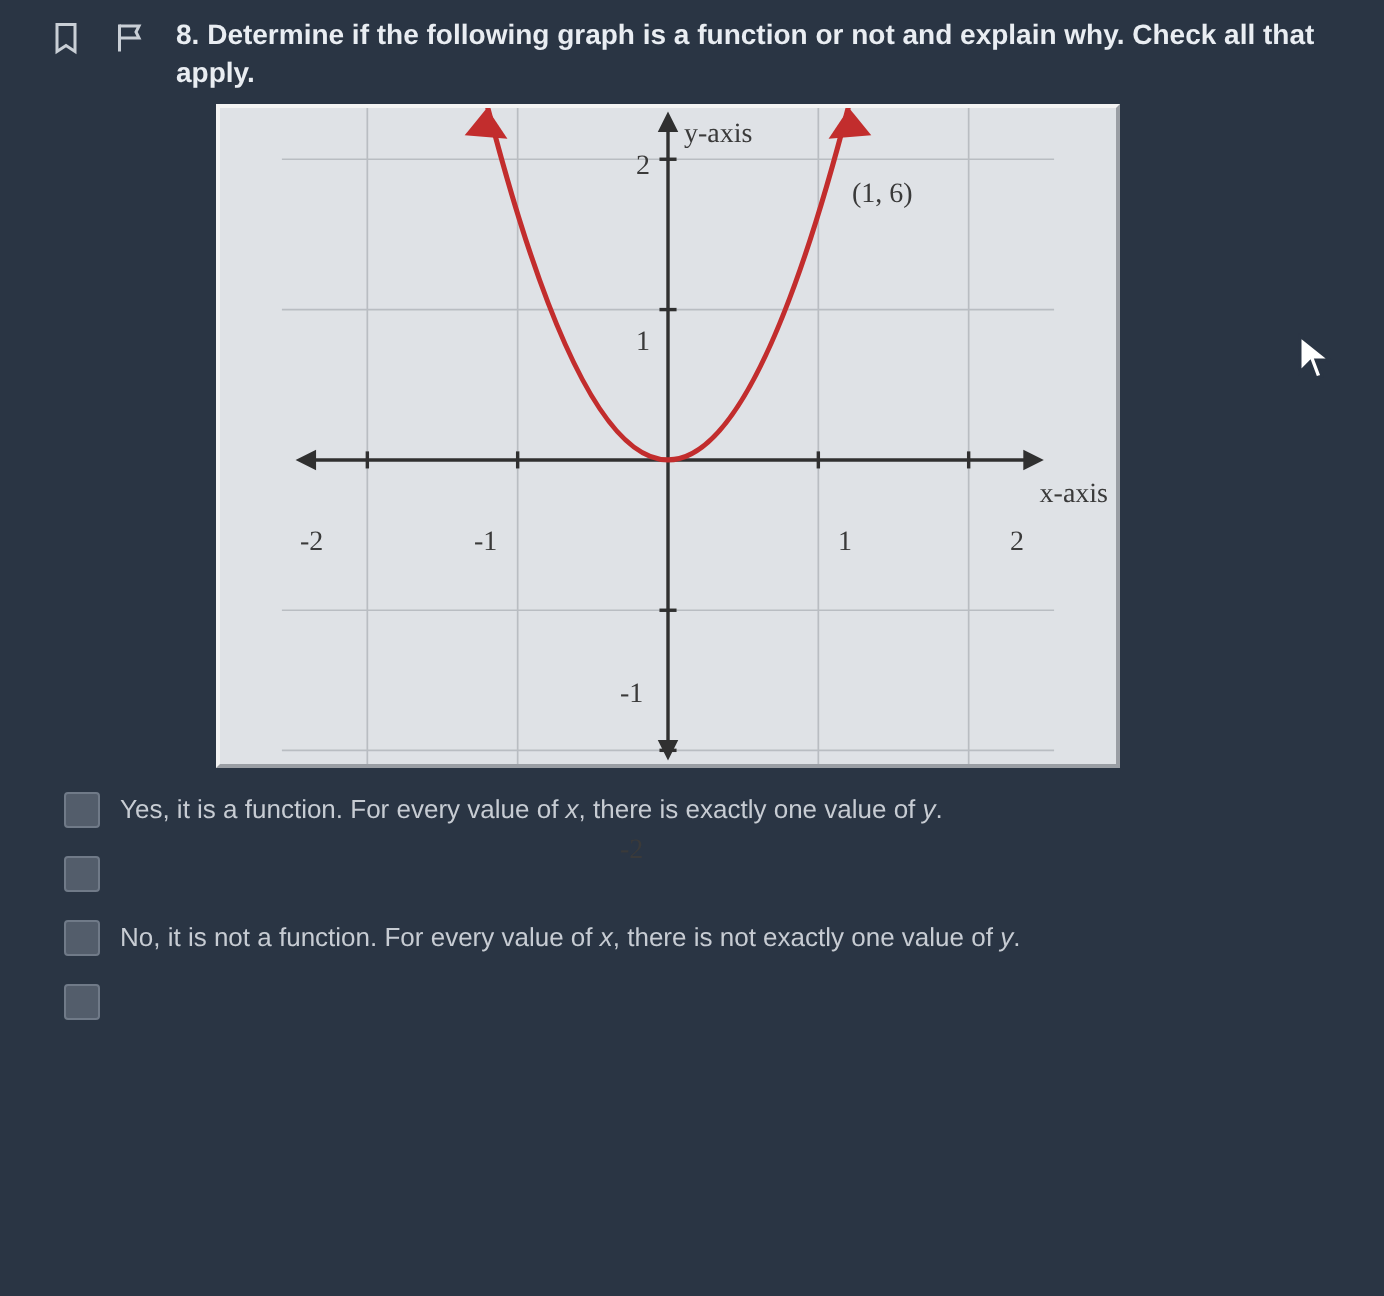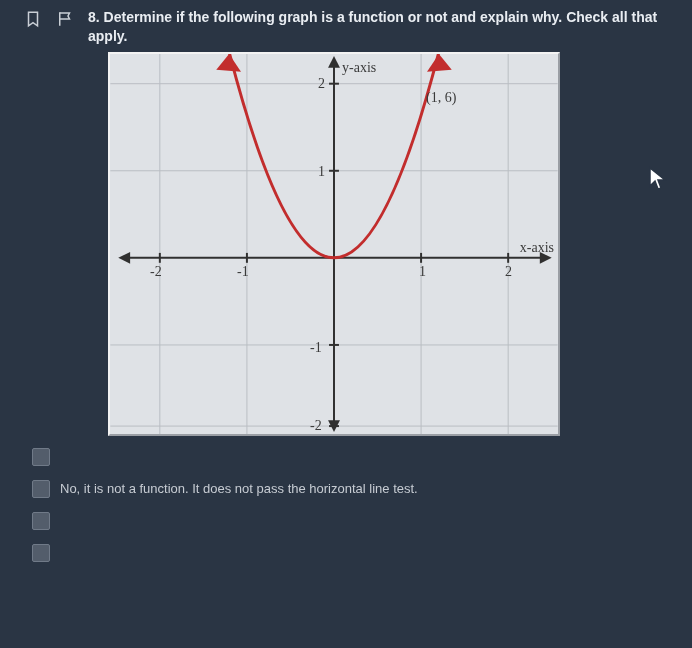--- a/index.html
+++ b/index.html
@@ -17,7 +17,7 @@
   .question { color:#e9edf2; font-weight:700; font-size:14px; line-height:1.35; flex:1; }
   .plot-wrap { margin:6px 0 12px 84px; }
   .plot-box {
-    width:452px; height:384px;
+    width:452px; height:332px;
     background:#dfe2e6;
     border-top:2px solid #f3f3f3;
     border-left:2px solid #f3f3f3;

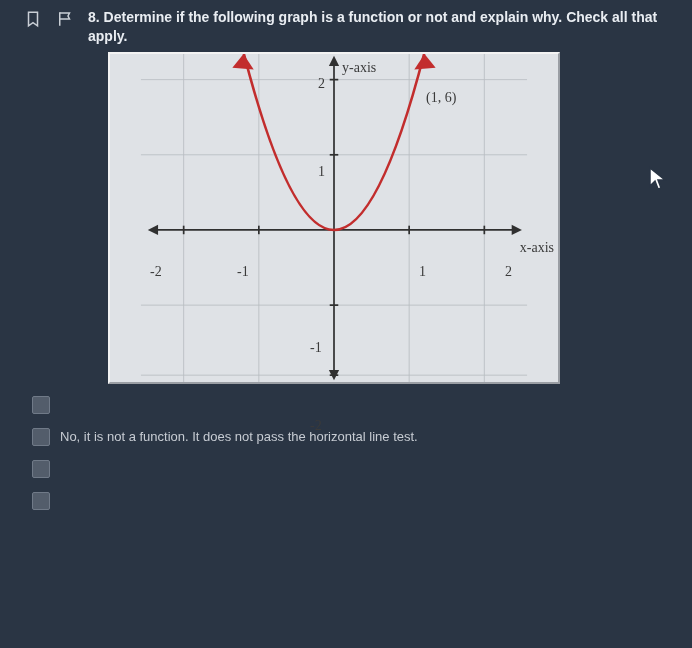--- a/index.html
+++ b/index.html
@@ -130,6 +130,9 @@
 
 <div class="option-row">
   <span class="checkbox"></span>
+  <span>
+    <span>Yes, it is a function. For every value of </span><span class="ital">x</span><span>, there is exactly one value of </span><span class="ital">y</span><span>.</span>
+  </span>
 </div>
 
 <div class="option-row">

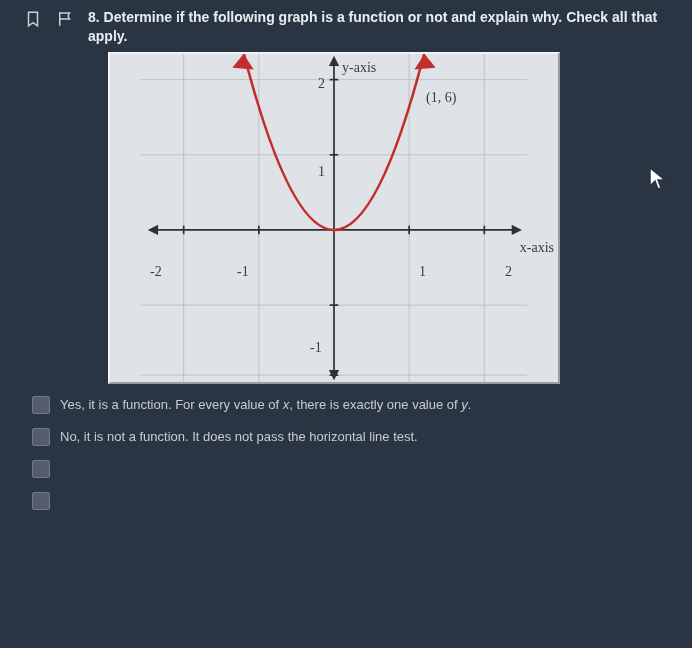--- a/index.html
+++ b/index.html
@@ -137,7 +137,6 @@
 
 <div class="option-row">
   <span class="checkbox"></span>
-  <span>No, it is not a function. It does not pass the horizontal line test.</span>
 </div>
 
 <div class="option-row">

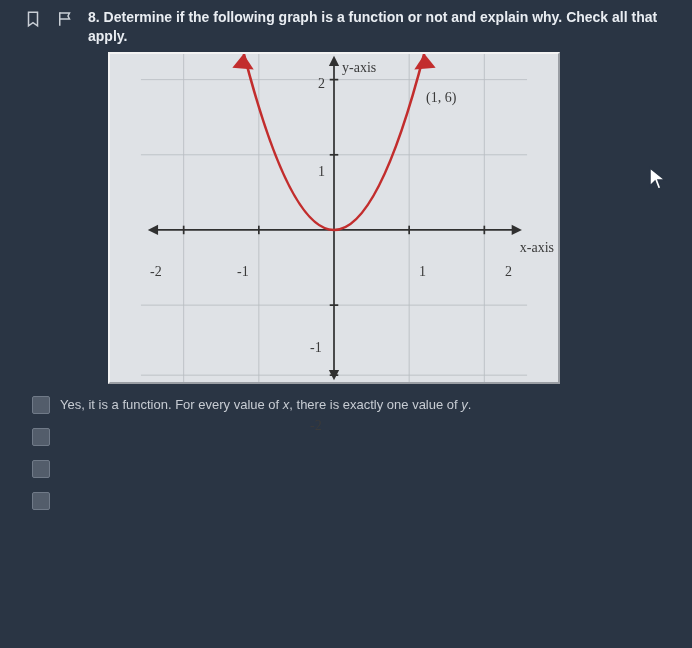--- a/index.html
+++ b/index.html
@@ -141,6 +141,9 @@
 
 <div class="option-row">
   <span class="checkbox"></span>
+  <span>
+    <span>No, it is not a function. For every value of </span><span class="ital">x</span><span>, there is not exactly one value of </span><span class="ital">y</span><span>.</span>
+  </span>
 </div>
 
 <div class="option-row">

